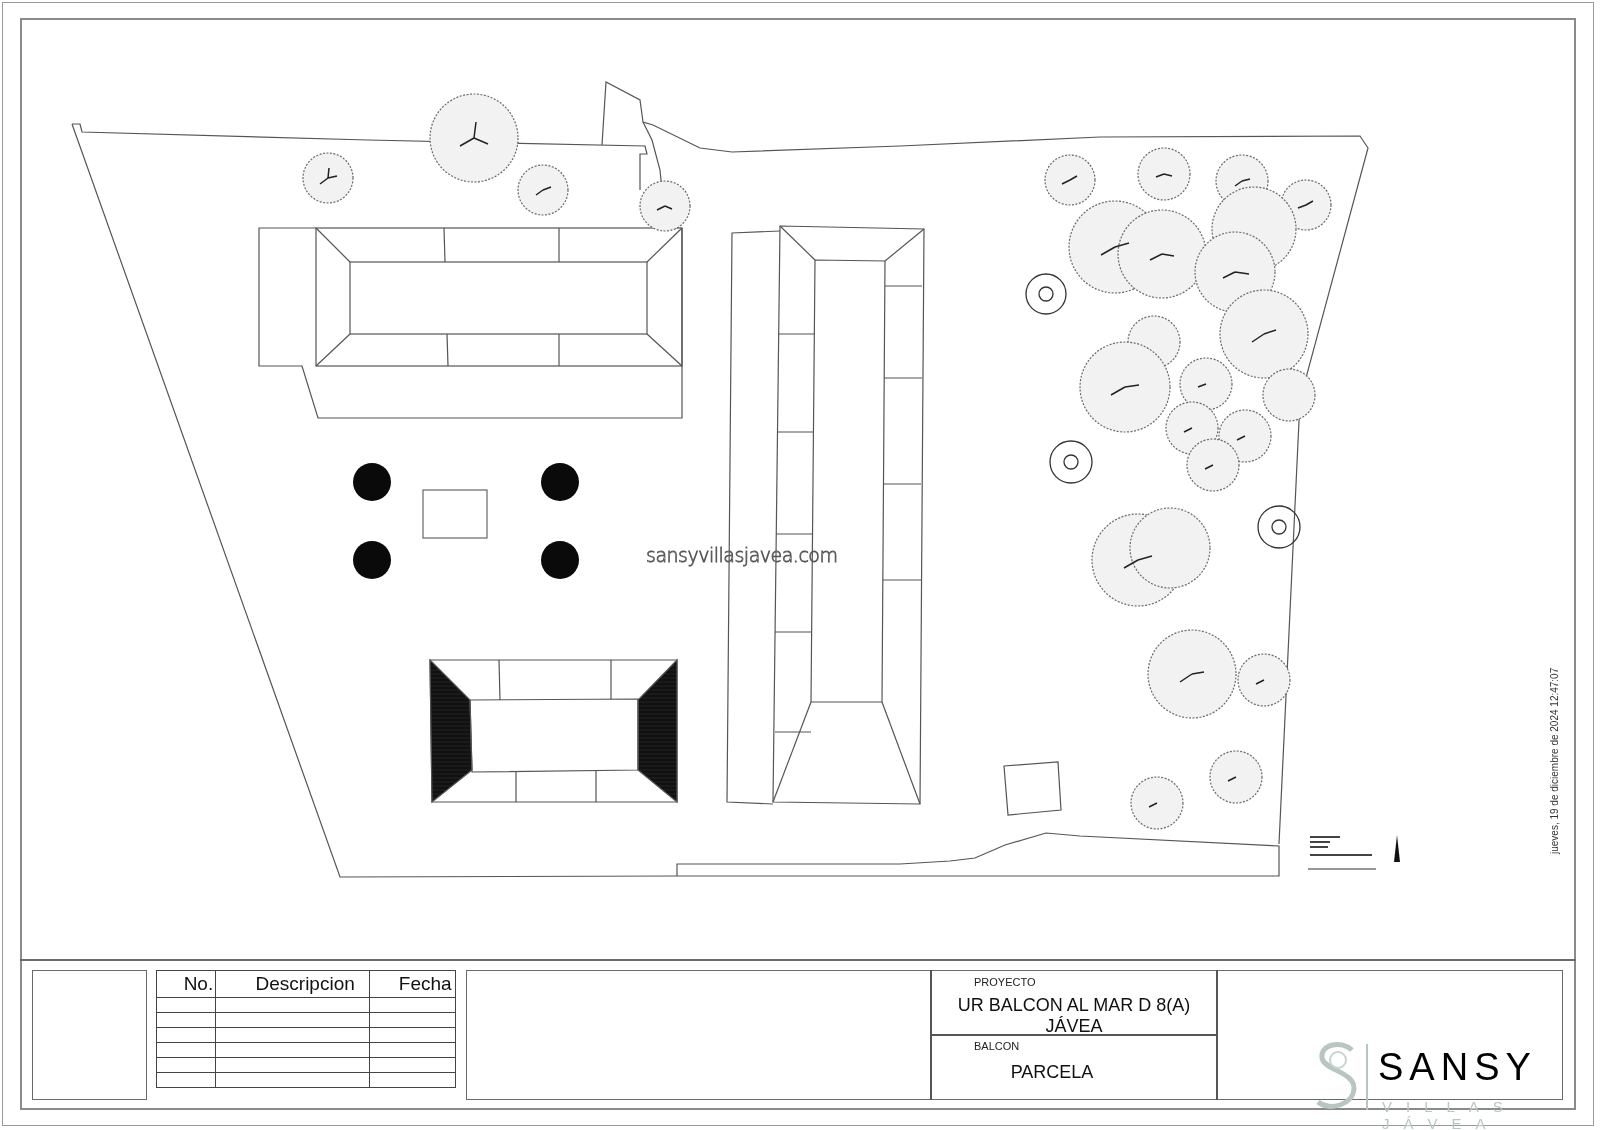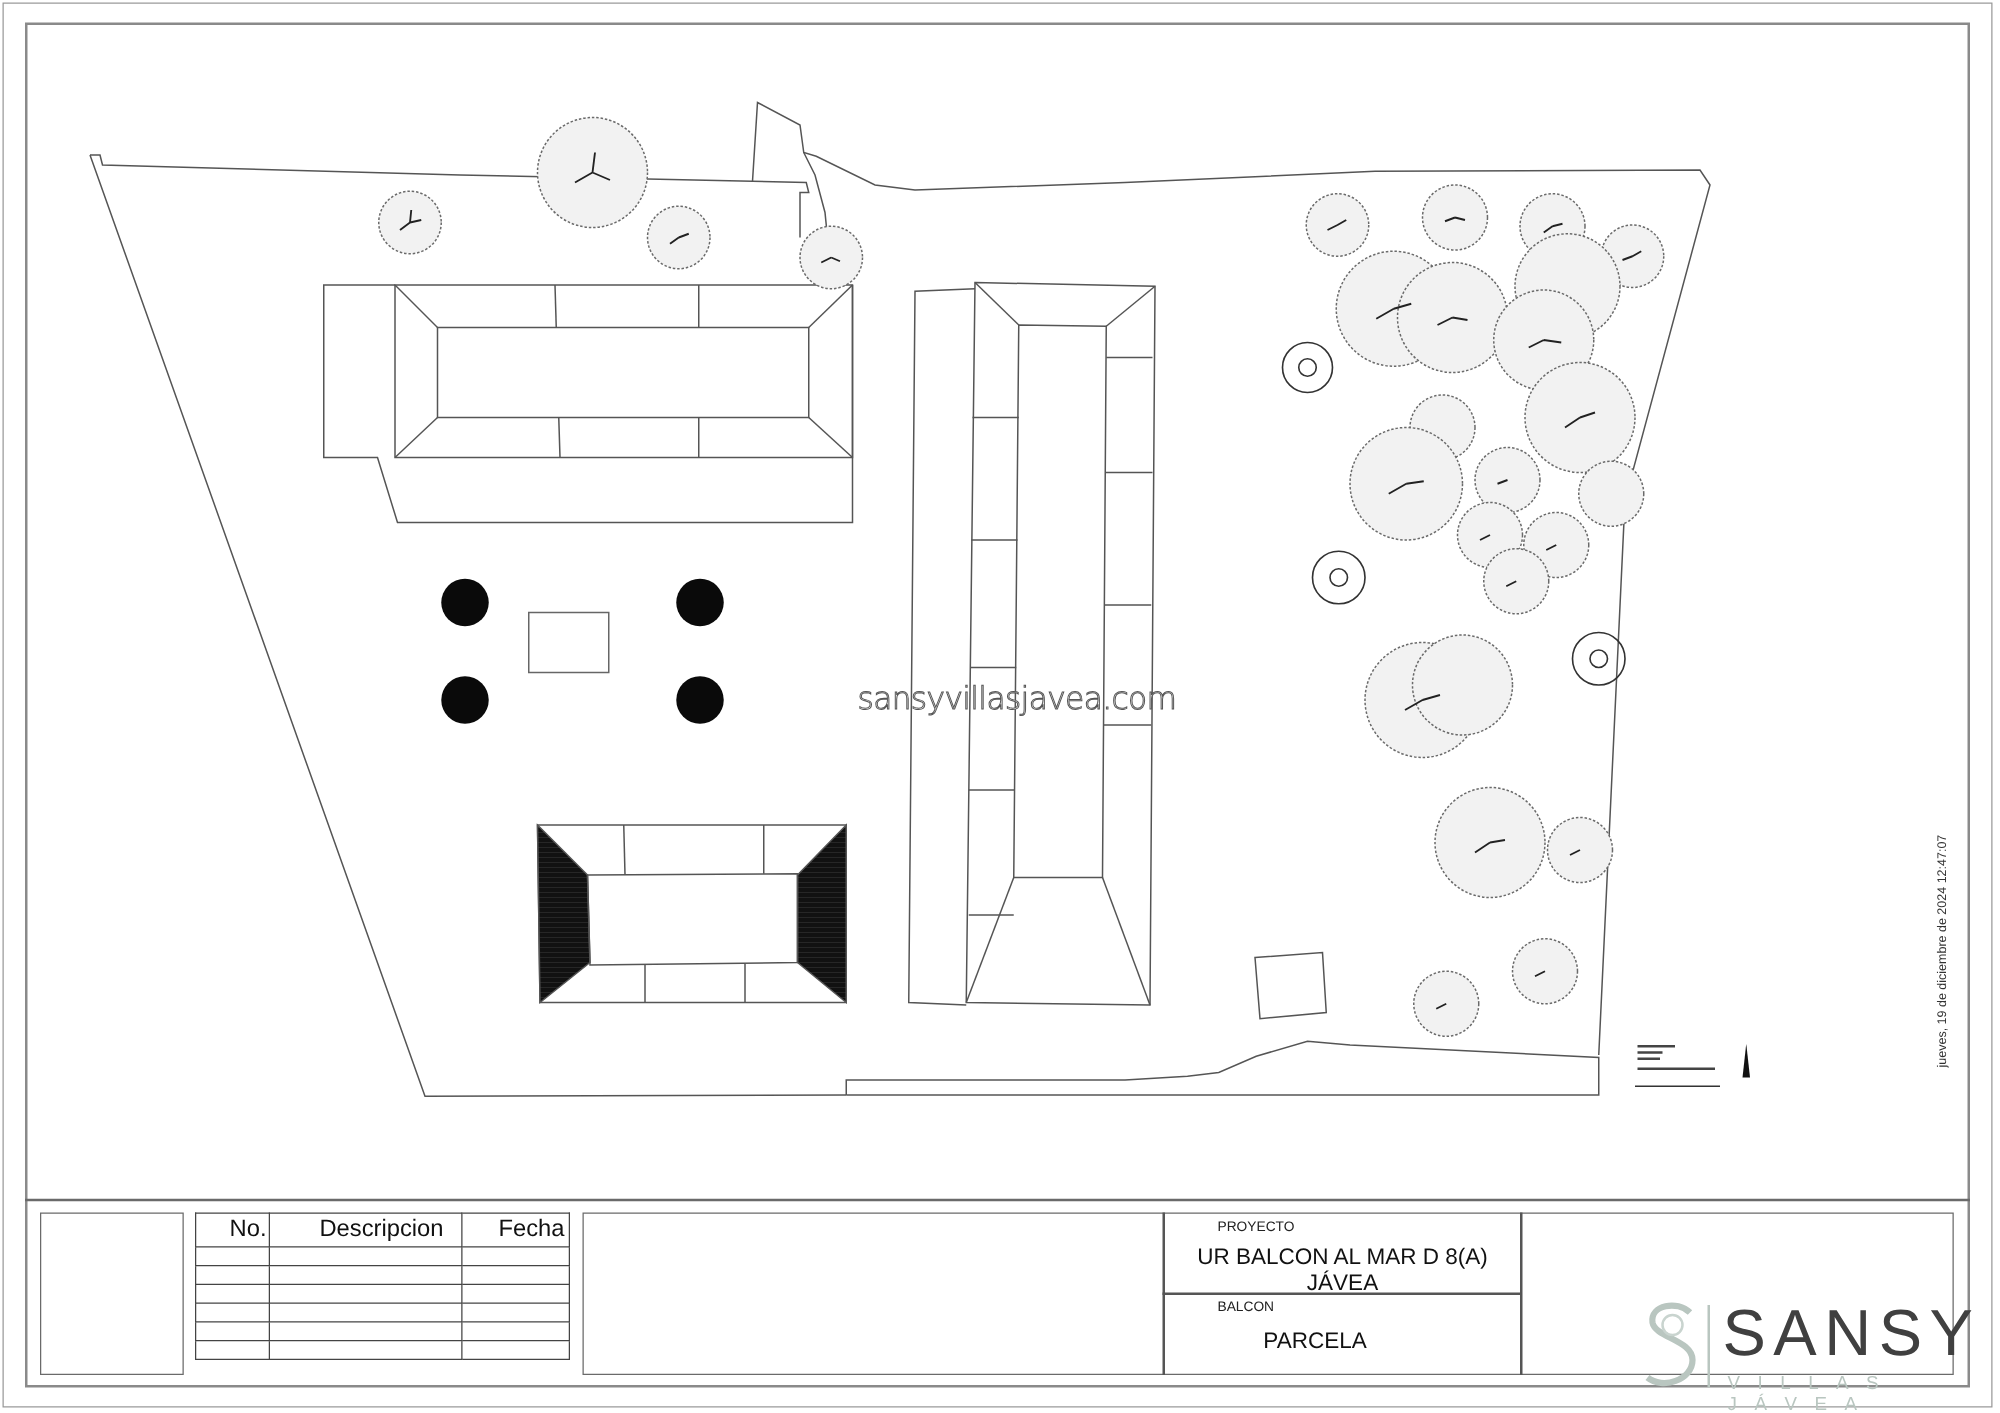--- a/index.html
+++ b/index.html
@@ -7,7 +7,7 @@
   .sheet-outer { position: absolute; left: 2px; top: 2px; width: 1592px; height: 1124px; border: 1px solid #9a9a9a; box-sizing: border-box; }
   .sheet-inner { position: absolute; left: 20px; top: 18px; width: 1556px; height: 1092px; border: 2px solid #8a8a8a; box-sizing: border-box; }
   svg.plan { position: absolute; left: 0; top: 0; }
-  .watermark { position: absolute; left: 686px; top: 544px; font-family: "DejaVu Sans", sans-serif; font-size: 25px; letter-spacing: -0.5px; color: #ffffff; -webkit-text-stroke: 0.8px #555; font-weight: 300; }
+  .watermark { position: absolute; left: 646px; top: 544px; font-family: "DejaVu Sans", sans-serif; font-size: 19px; letter-spacing: -0.5px; color: #ffffff; -webkit-text-stroke: 0.8px #555; font-weight: 300; }
   .timestamp { position: absolute; left: 1549px; top: 854px; transform: rotate(-90deg); transform-origin: 0 0; font-size: 10px; color: #333; white-space: nowrap; }
   .titleblock-line { position: absolute; left: 20px; top: 959px; width: 1556px; height: 2px; background: #6a6a6a; }
   .box { position: absolute; border: 1.5px solid #6a6a6a; box-sizing: border-box; }

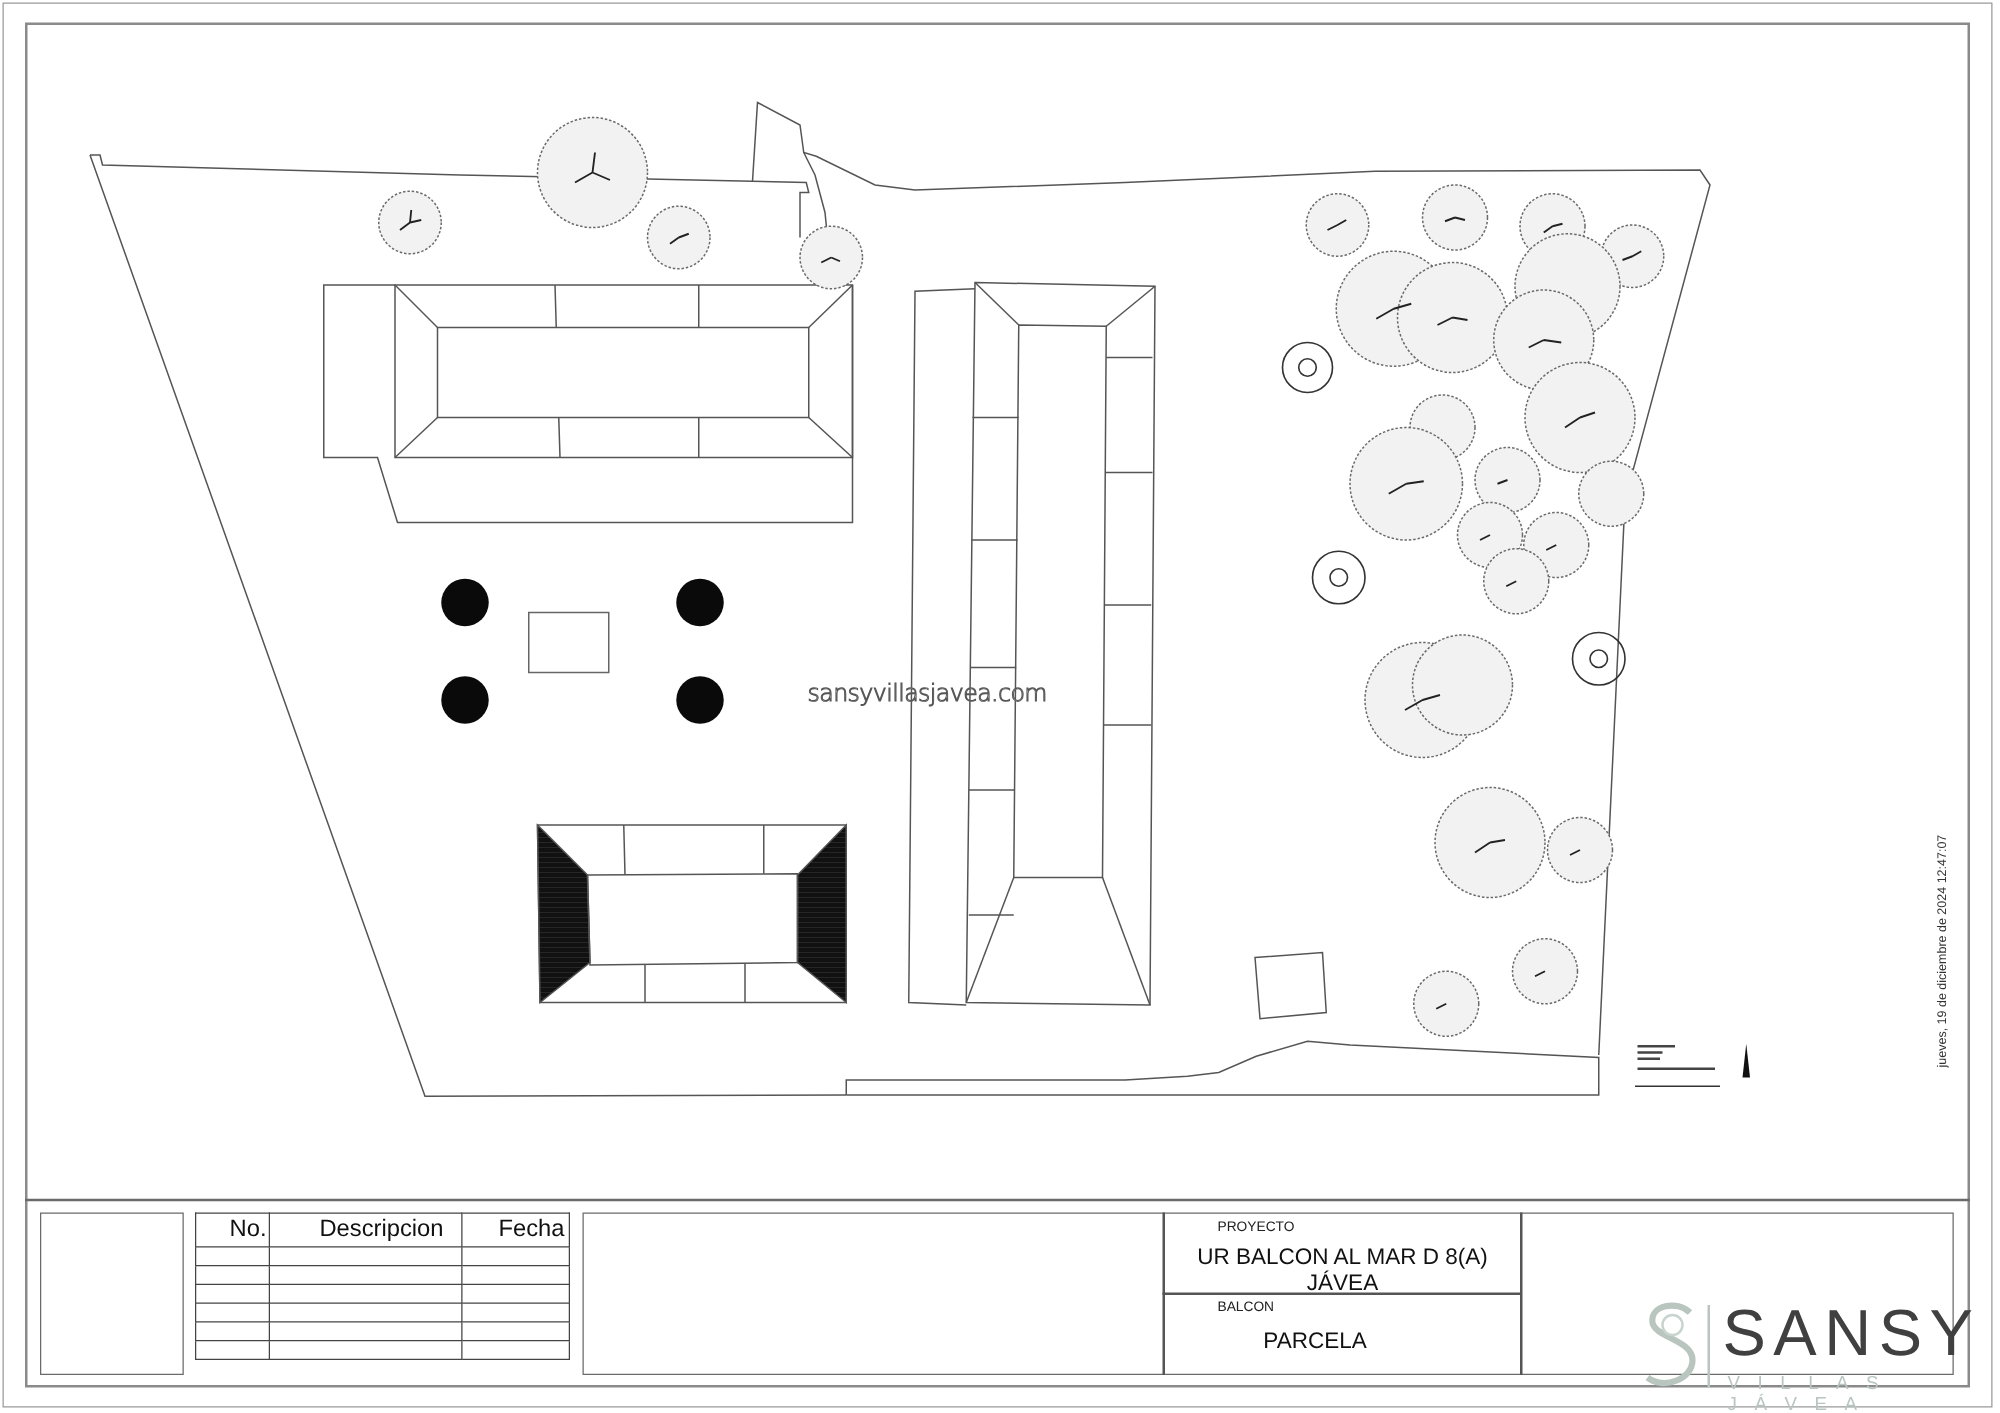--- a/index.html
+++ b/index.html
@@ -20,7 +20,7 @@
   .hdivider { position: absolute; height: 1.5px; background: #555; }
   .vdivider { position: absolute; width: 1.5px; background: #555; }
   .logo { position: absolute; left: 1312px; top: 1040px; width: 270px; height: 72px; }
-  .logo-text { position: absolute; left: 66px; top: 0; font-size: 52px; color: #404040; letter-spacing: 6px; font-weight: 300; line-height: 54px; }
+  .logo-text { position: absolute; left: 66px; top: 0; font-size: 38px; color: #000000; letter-spacing: 6px; font-weight: 300; line-height: 54px; }
   .logo-sub { position: absolute; left: 70px; top: 58px; font-size: 15px; color: #b9c6c0; letter-spacing: 14px; }
   .logo-bar { position: absolute; left: 54px; top: 4px; width: 1.5px; height: 66px; background: #b9c6c0; }
 </style>

